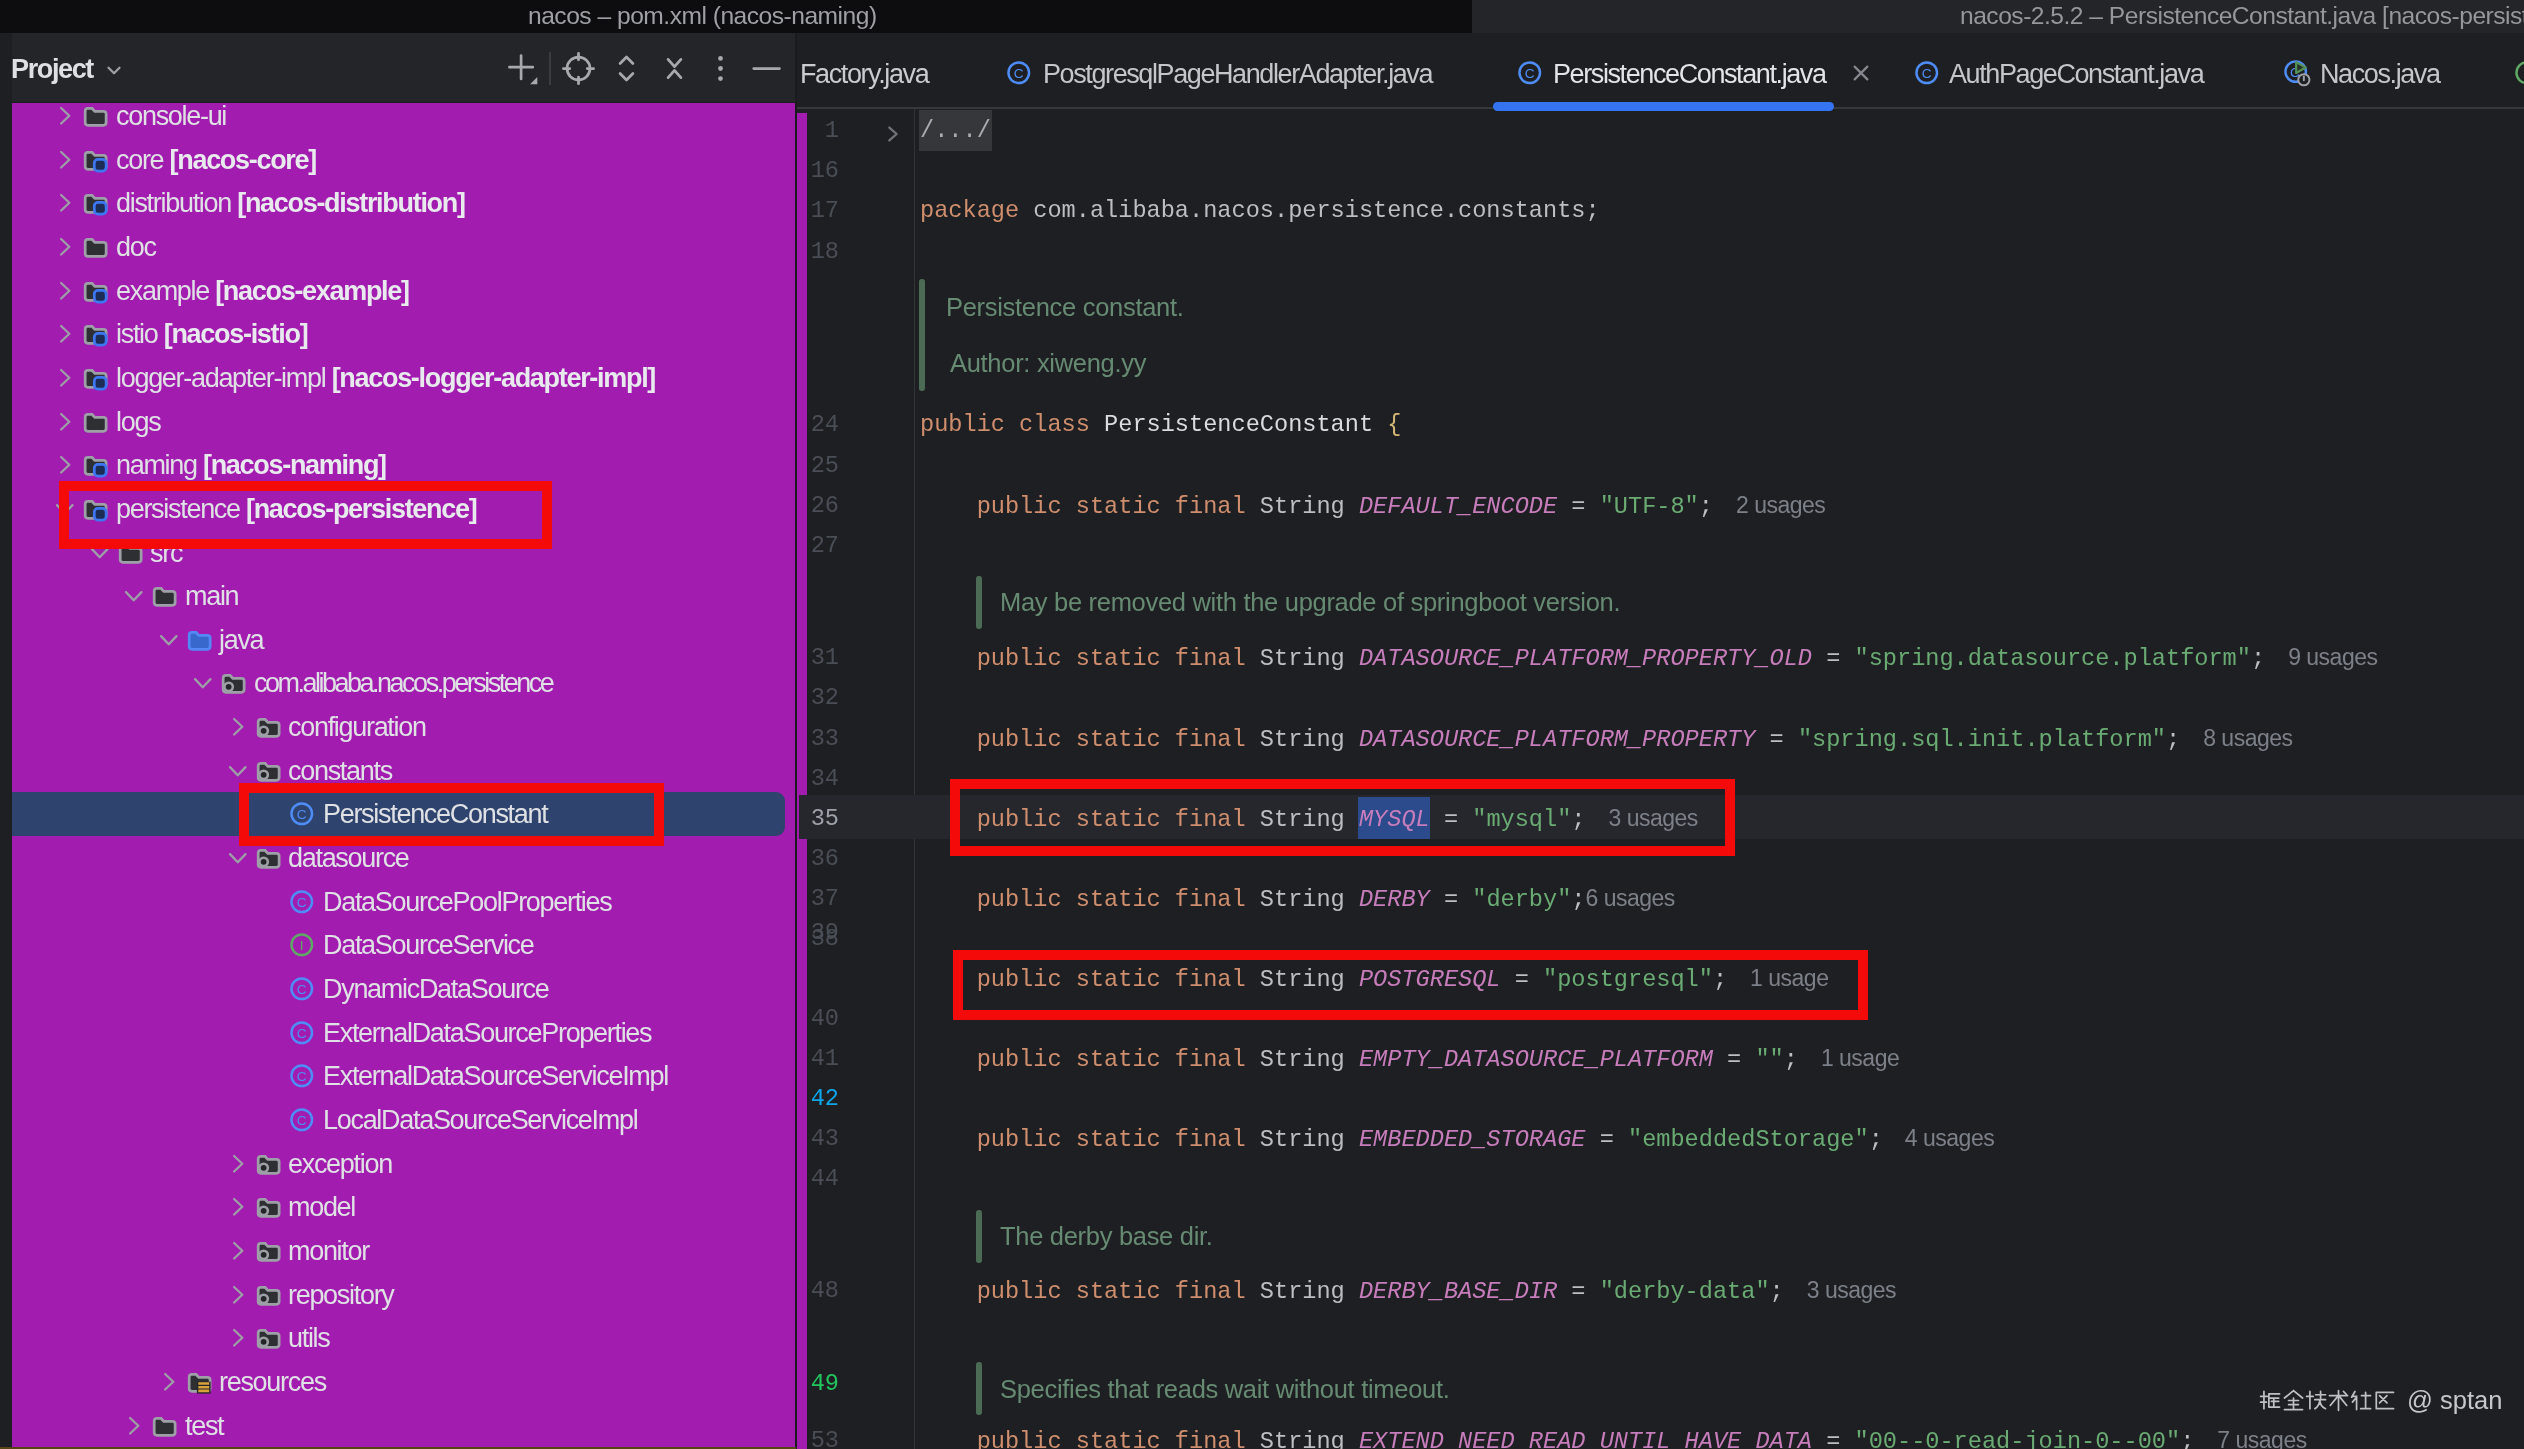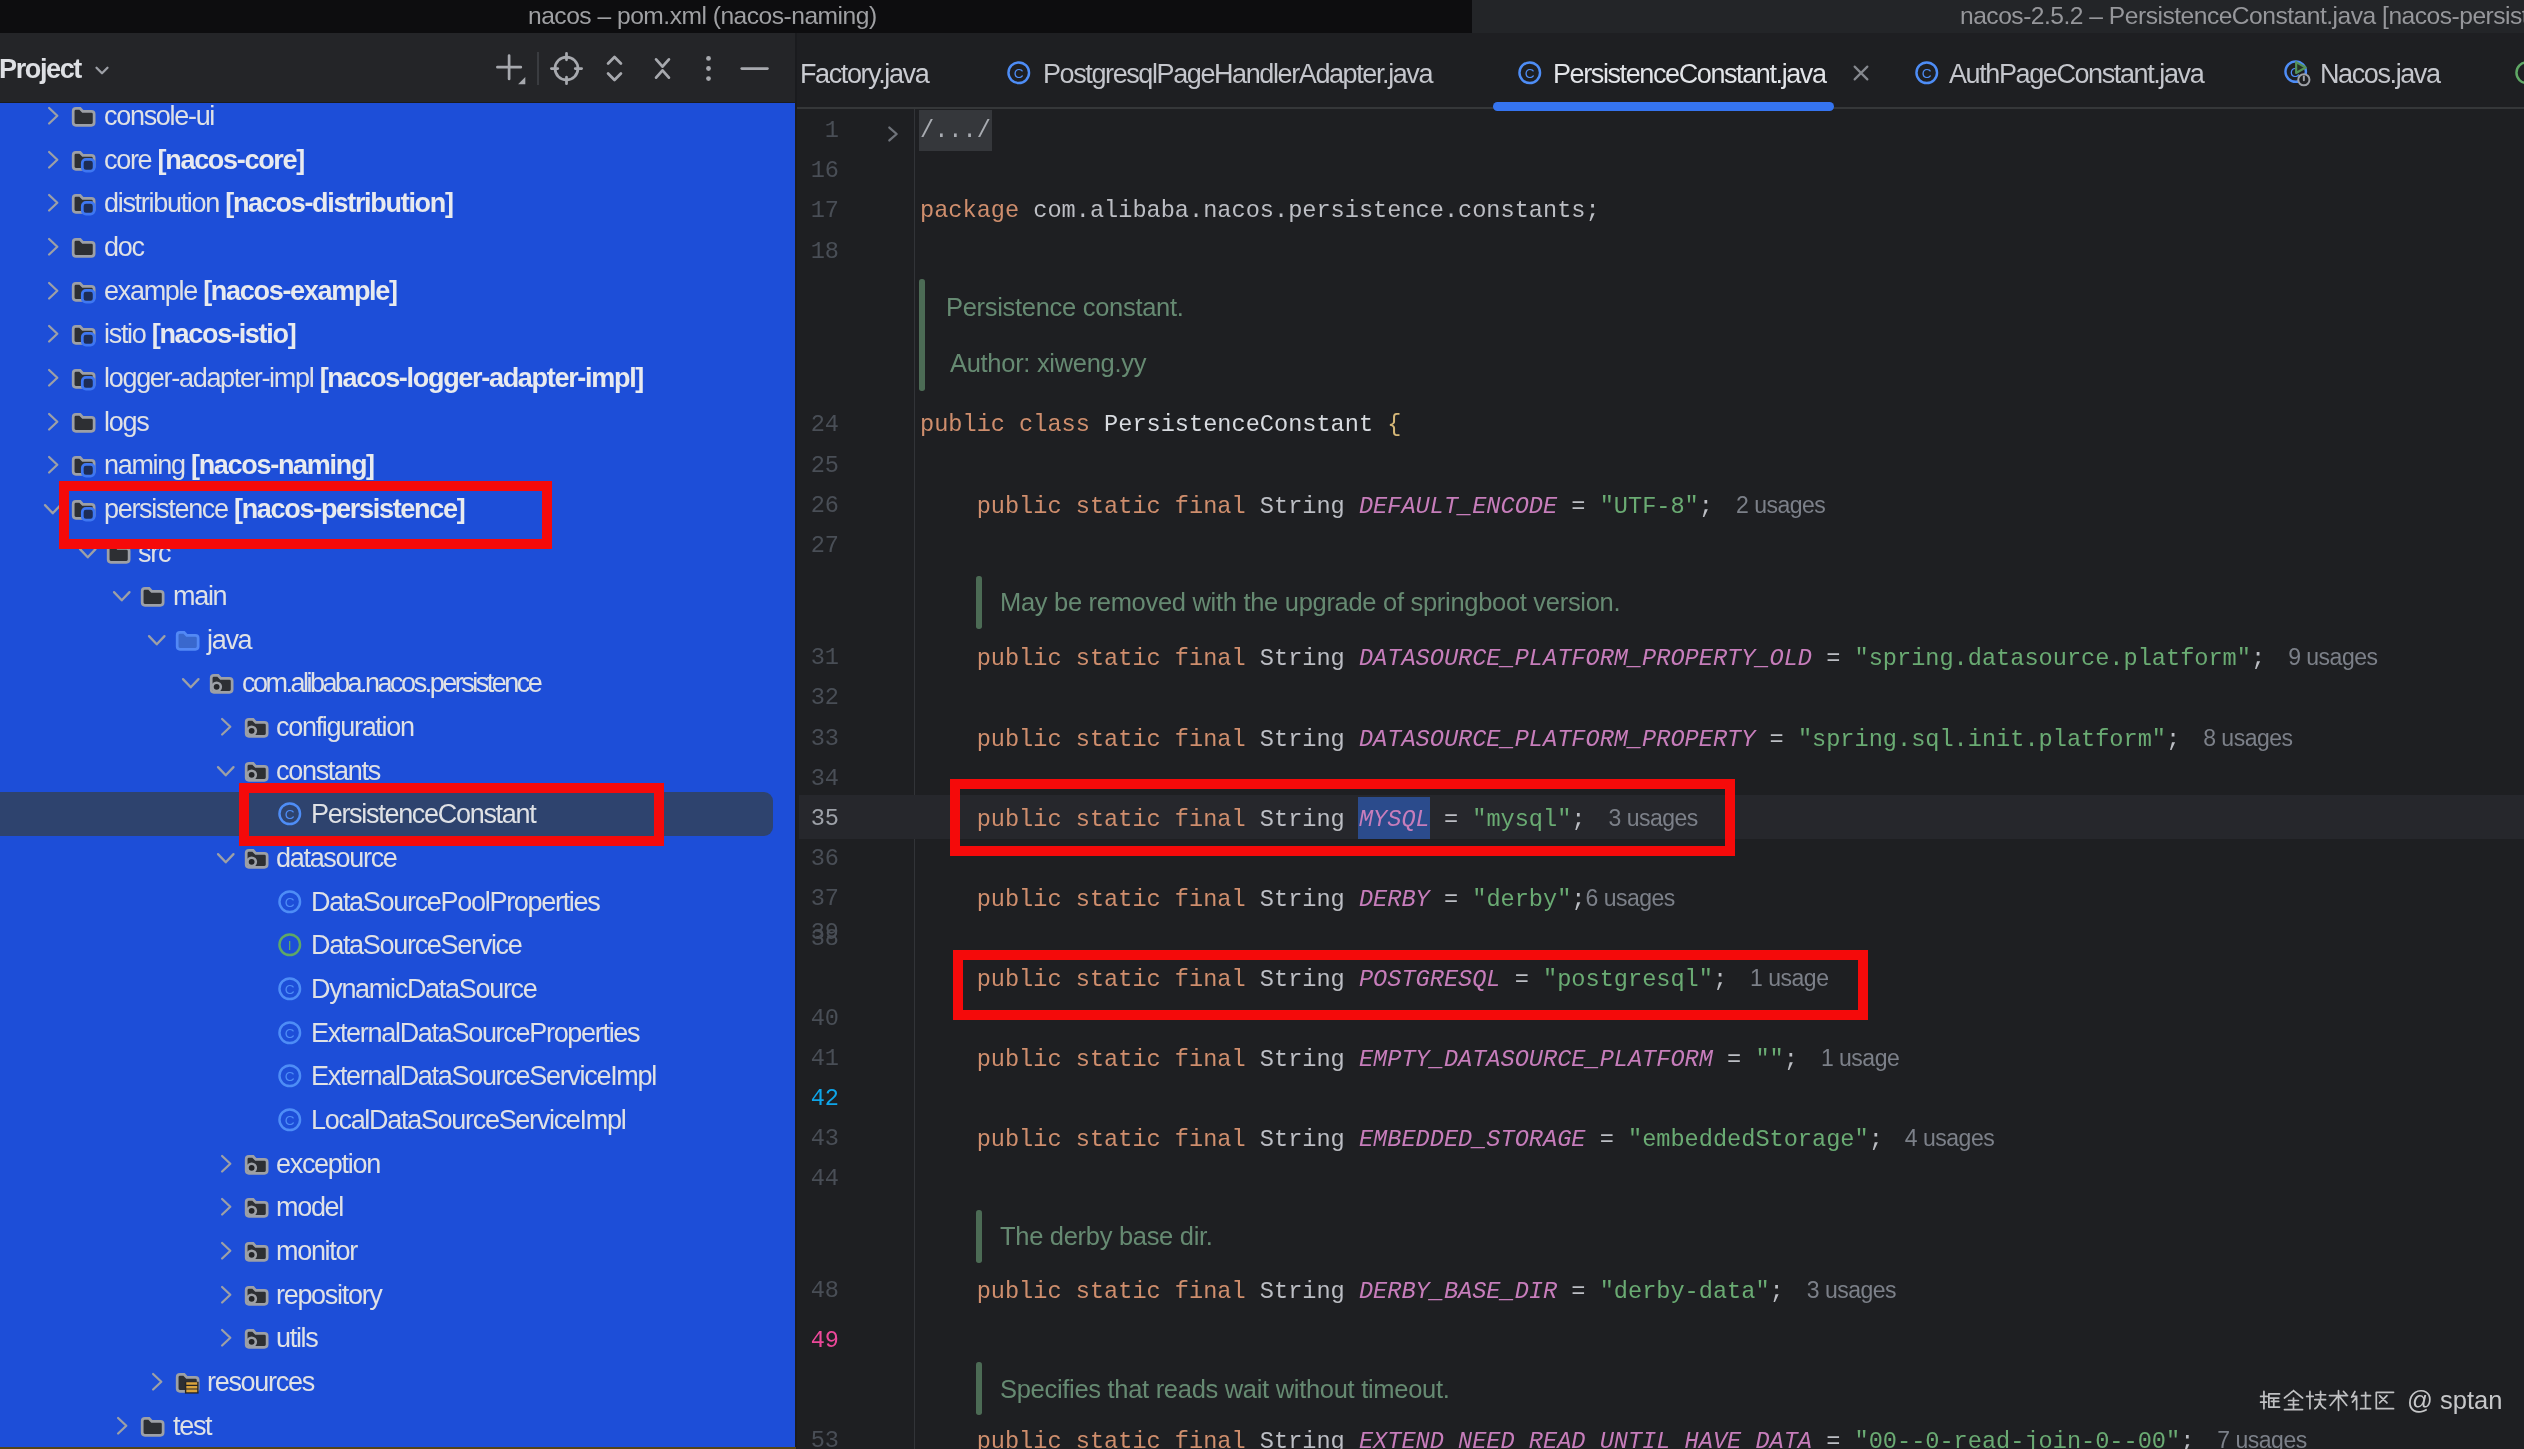--- a/index.html
+++ b/index.html
@@ -23,7 +23,7 @@
 <div class="abs" style="left:1472px;top:0;width:1053px;height:33px;background:#232528"></div>
 <div class="abs" style="left:528px;top:0;width:364px;height:31px;line-height:31px;font-size:24.6px;letter-spacing:-0.5px;color:#9fa0a3;white-space:pre">nacos – pom.xml (nacos-naming)</div>
 <div class="abs" style="left:1960px;top:0;width:637px;height:31px;line-height:31px;font-size:24.6px;letter-spacing:-0.5px;color:#96979b;white-space:pre">nacos-2.5.2 – PersistenceConstant.java [nacos-persiste</div>
-<div class="abs" style="left:0;top:33px;width:795px;height:1417px;background:#1d4ed8;overflow:hidden">
+<div class="abs" style="left:12px;top:33px;width:795px;height:1417px;background:#a21caf;overflow:hidden">
 <div class="abs" style="left:0;top:0;width:797px;height:70px;background:#242528"></div>
 <div class="abs" style="left:-0.9px;top:0;width:273px;height:70px;line-height:72px;font-size:27px;font-weight:700;letter-spacing:-1.4px;color:#dee0e4">Project</div>
 <svg class="chev" style="left:91px;top:25.5px" viewBox="0 0 24 24">

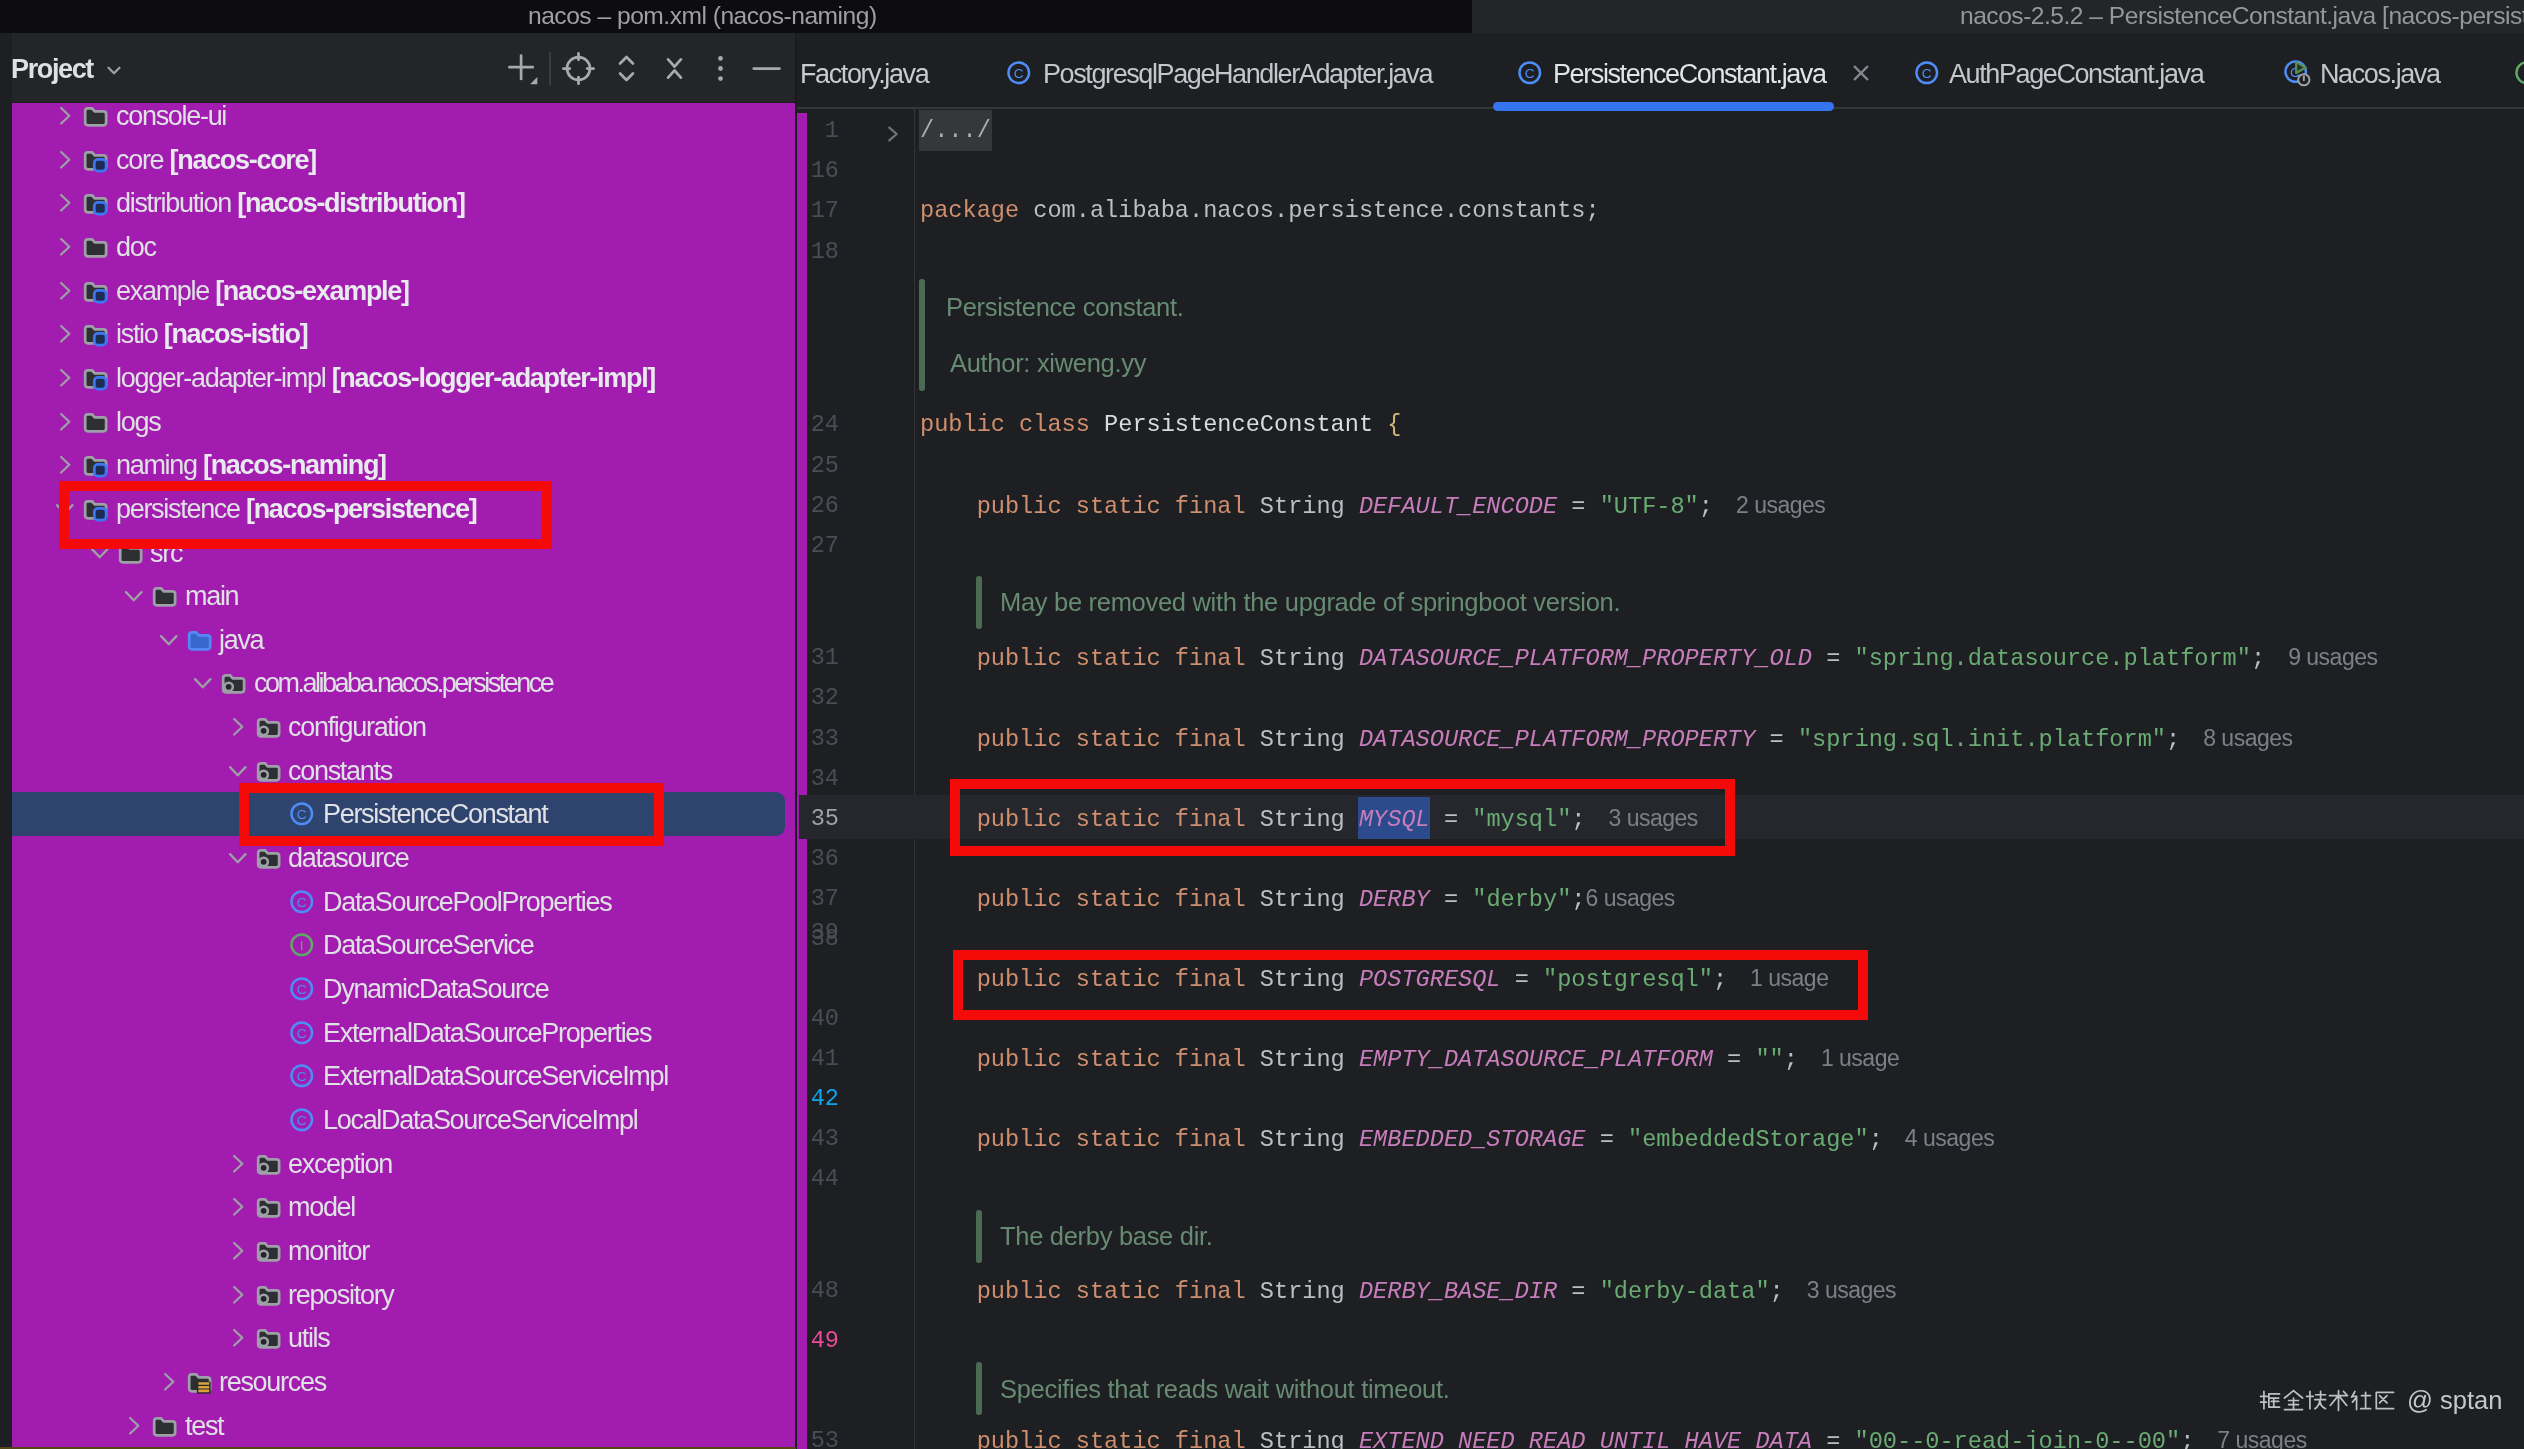--- a/index.html
+++ b/index.html
@@ -416,7 +416,7 @@
 <div class="lnum" style="left:797px;top:1158px;color:#494e56">44</div>
 <div class="lnum" style="left:797px;top:1270px;color:#494e56">48</div>
 <div class="cline" style="left:920px;top:1270px">    <span class="k">public static final</span> String <span class="cst">DERBY_BASE_DIR</span> = <span class="s">"derby-data"</span>;<span class="hint" style="margin-left:23px">3 usages</span></div>
-<div class="lnum" style="left:797px;top:1320px;color:#ec4899">49</div>
+<div class="lnum" style="left:797px;top:1363px;color:#22c55e">49</div>
 <div class="lnum" style="left:797px;top:1420px;color:#494e56">53</div>
 <div class="cline" style="left:920px;top:1420px">    <span class="k">public static final</span> String <span class="cst">EXTEND_NEED_READ_UNTIL_HAVE_DATA</span> = <span class="s">"00--0-read-join-0--00"</span>;<span class="hint" style="margin-left:23px">7 usages</span></div>
 <div class="docbar" style="left:919px;top:279px;height:112px"></div>

